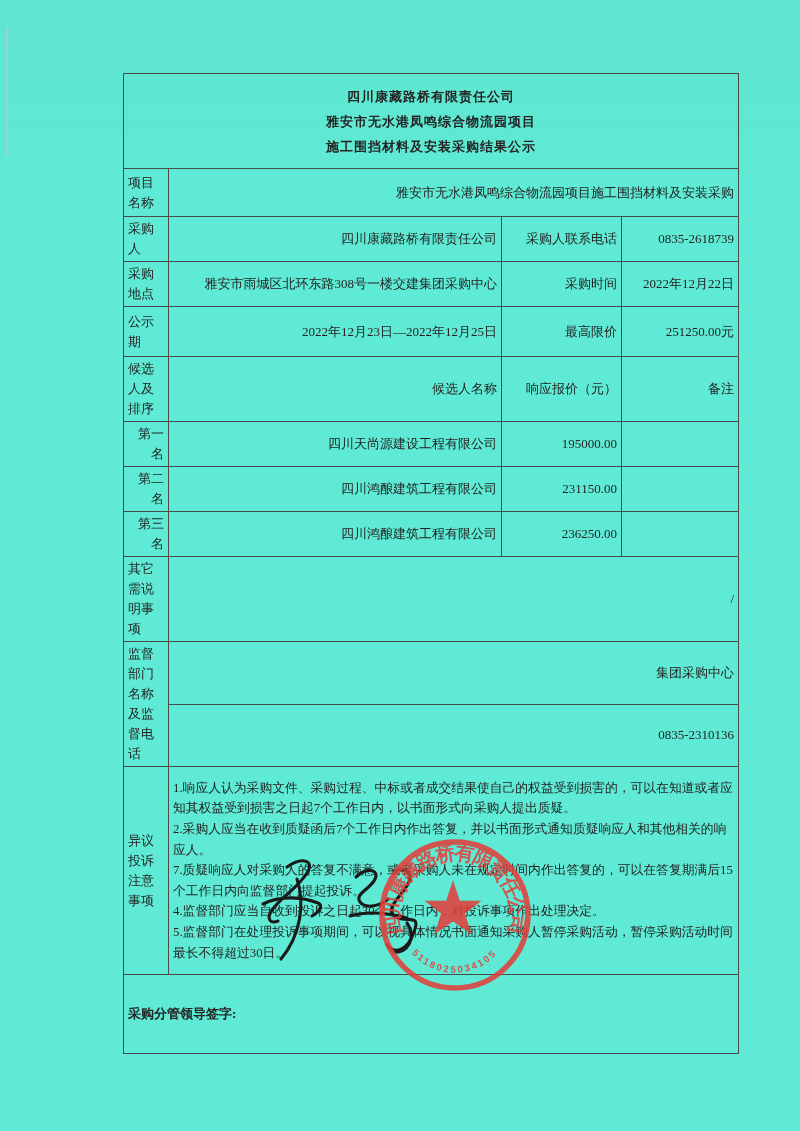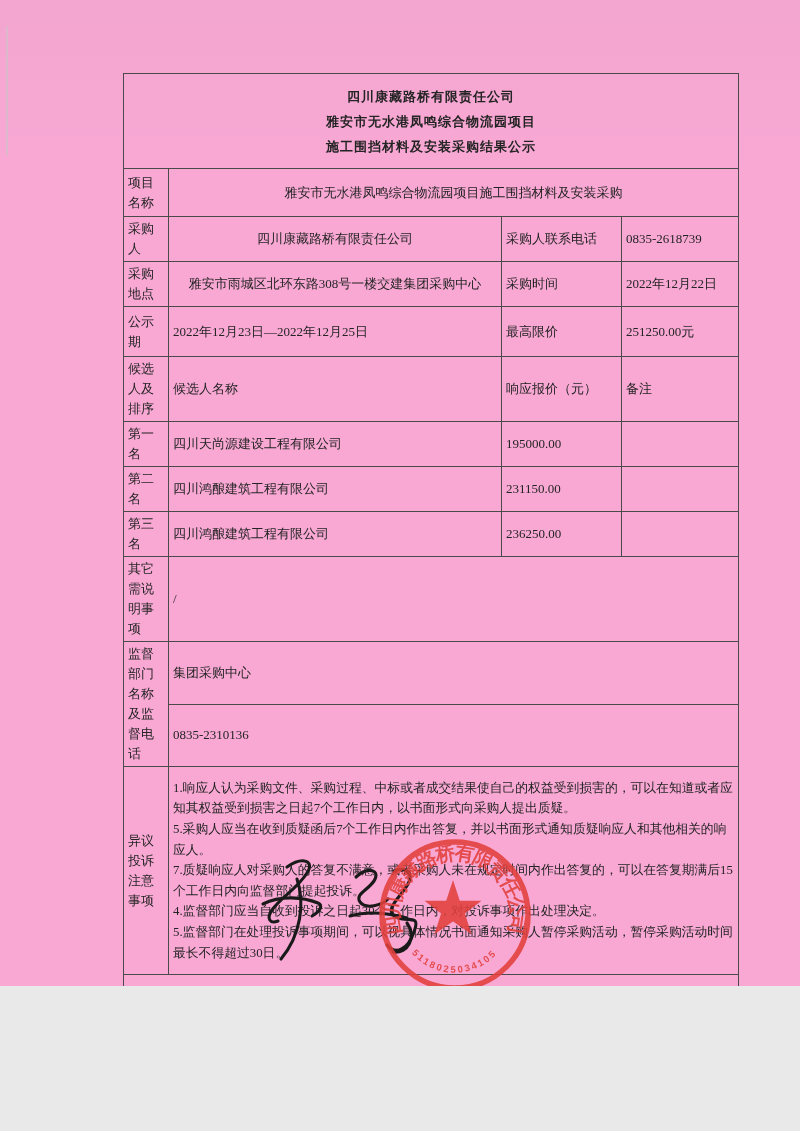--- a/index.html
+++ b/index.html
@@ -4,8 +4,8 @@
 <style>
   html,body{margin:0;padding:0;background:#e9e9e9;}
   .page{
-    position:relative;width:800px;height:986px;margin:0 auto;
-    background:#f9a8d4;overflow:hidden;
+    position:relative;width:800px;height:1131px;margin:0 auto;
+    background:#5eead4;overflow:hidden;
     font-family:"Liberation Serif","DejaVu Serif",serif;color:#242424;
   }
   .scan-shade{position:absolute;left:0;top:0;width:100%;height:180px;

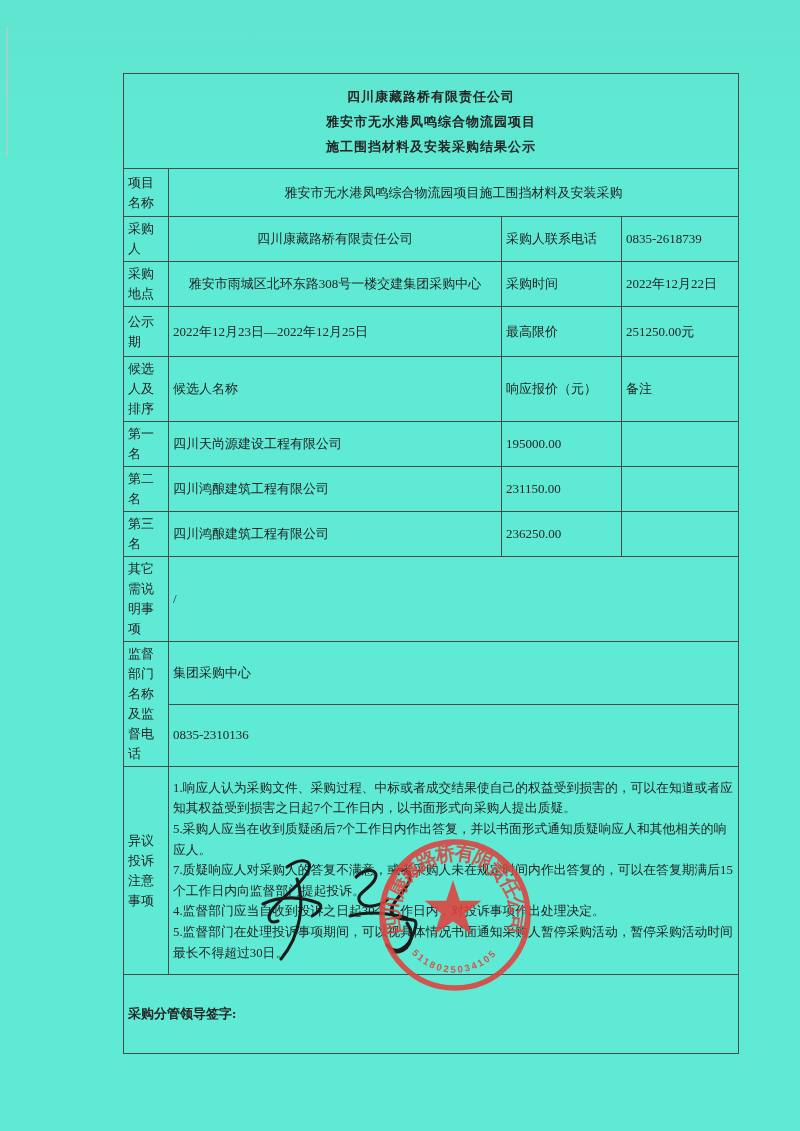--- a/index.html
+++ b/index.html
@@ -25,7 +25,7 @@
   }
   .lbl{padding:2px 1px 2px 3px;line-height:20px;}
   .ctr{text-align:left;}
-  .left{text-align:center;padding-left:8px;}
+  .left{text-align:right;padding-left:8px;}
   .objection-cell{padding:12px 10px 10px 11px;vertical-align:middle;}
   .objection-cell .obj-item{font-size:12.8px;line-height:20.6px;text-align:left;}
   .sig-cell{padding-left:6px;font-size:13.5px;font-weight:bold;}

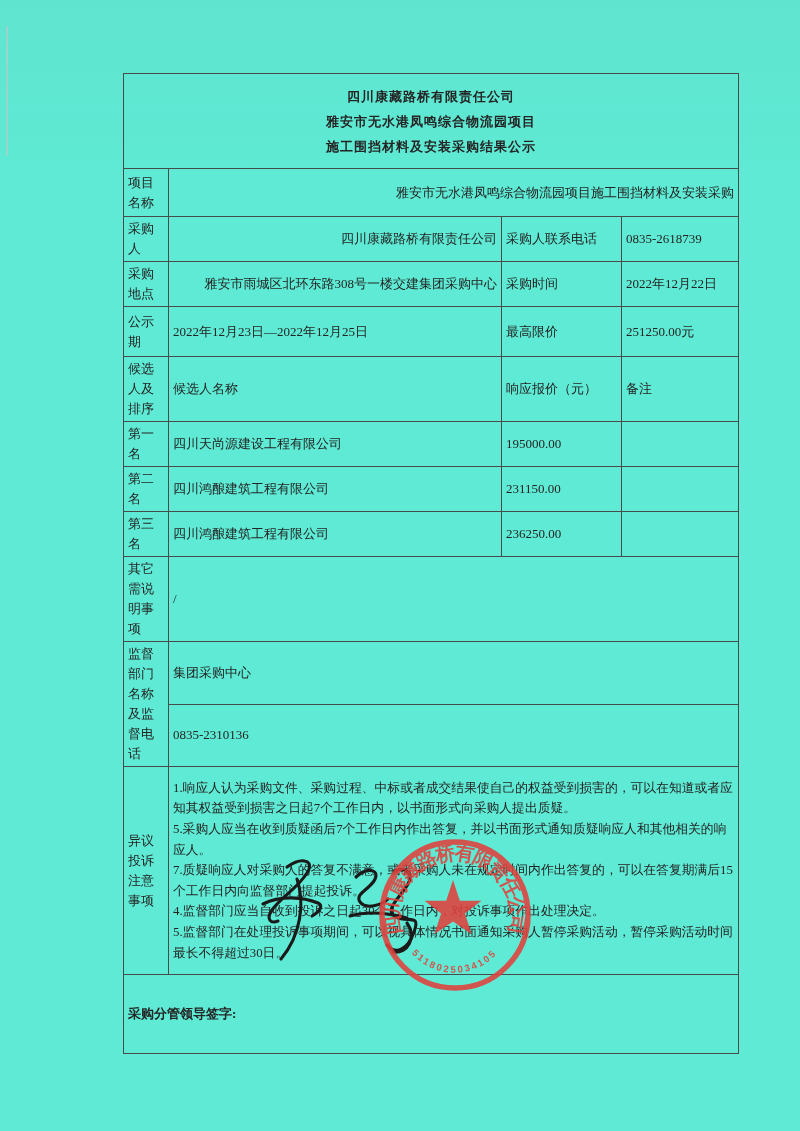--- a/index.html
+++ b/index.html
@@ -24,7 +24,7 @@
     font-weight:bold;font-size:17px;letter-spacing:1px;line-height:25px;padding-top:6px;
   }
   .lbl{padding:2px 1px 2px 3px;line-height:20px;}
-  .ctr{text-align:left;}
+  .ctr{text-align:right;}
   .left{text-align:right;padding-left:8px;}
   .objection-cell{padding:12px 10px 10px 11px;vertical-align:middle;}
   .objection-cell .obj-item{font-size:12.8px;line-height:20.6px;text-align:left;}

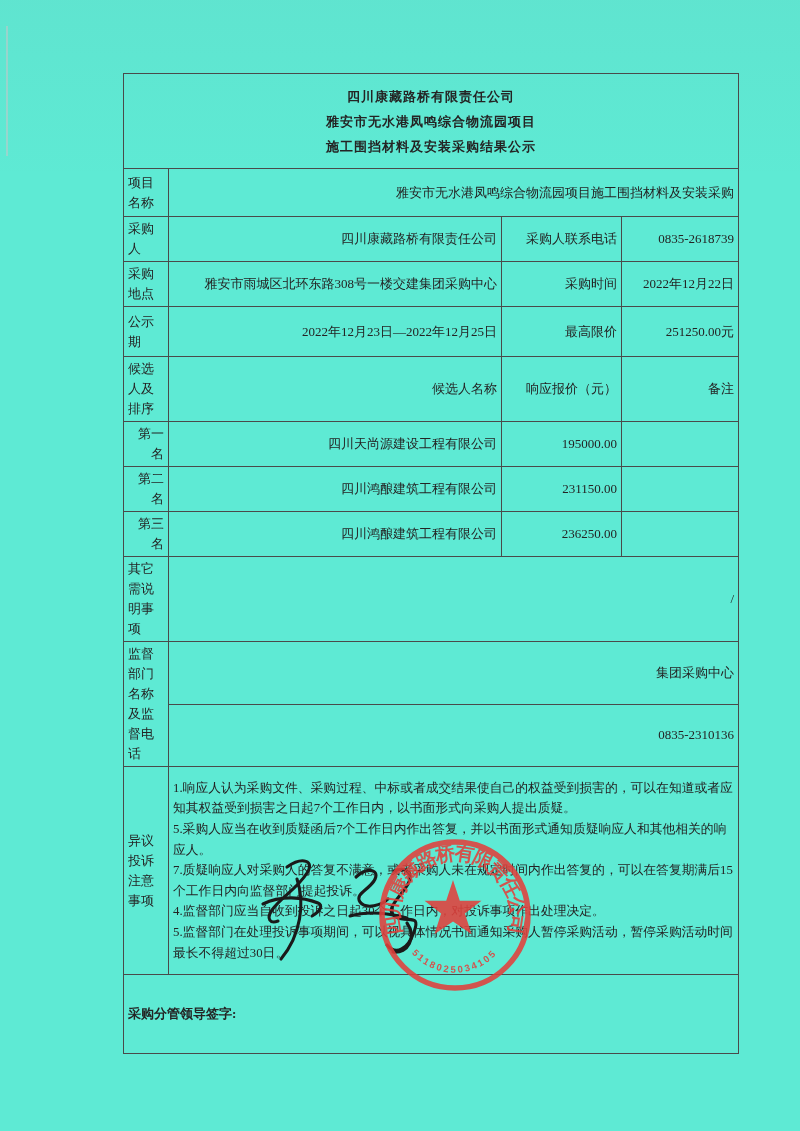--- a/index.html
+++ b/index.html
@@ -127,7 +127,7 @@
       <td class="lbl">异议投诉注意事项</td>
       <td colspan="3" class="objection-cell">
         <div class="obj-item">1.响应人认为采购文件、采购过程、中标或者成交结果使自己的权益受到损害的，可以在知道或者应知其权益受到损害之日起7个工作日内，以书面形式向采购人提出质疑。</div>
-        <div class="obj-item">5.采购人应当在收到质疑函后7个工作日内作出答复，并以书面形式通知质疑响应人和其他相关的响应人。</div>
+        <div class="obj-item">2.采购人应当在收到质疑函后7个工作日内作出答复，并以书面形式通知质疑响应人和其他相关的响应人。</div>
         <div class="obj-item">7.质疑响应人对采购人的答复不满意，或者采购人未在规定时间内作出答复的，可以在答复期满后15个工作日内向监督部门提起投诉。</div>
         <div class="obj-item">4.监督部门应当自收到投诉之日起30个工作日内，对投诉事项作出处理决定。</div>
         <div class="obj-item">5.监督部门在处理投诉事项期间，可以视具体情况书面通知采购人暂停采购活动，暂停采购活动时间最长不得超过30日。</div>

